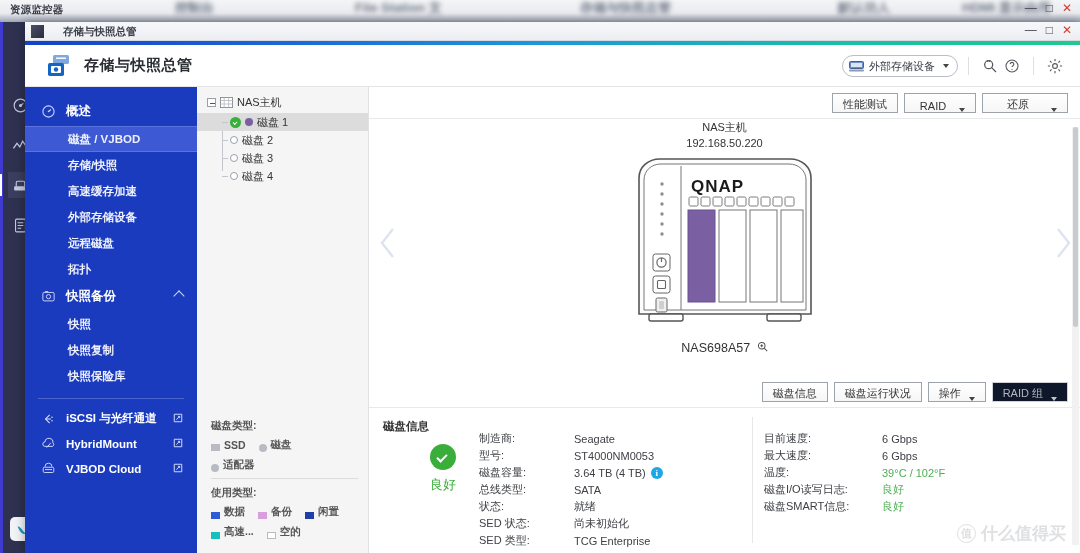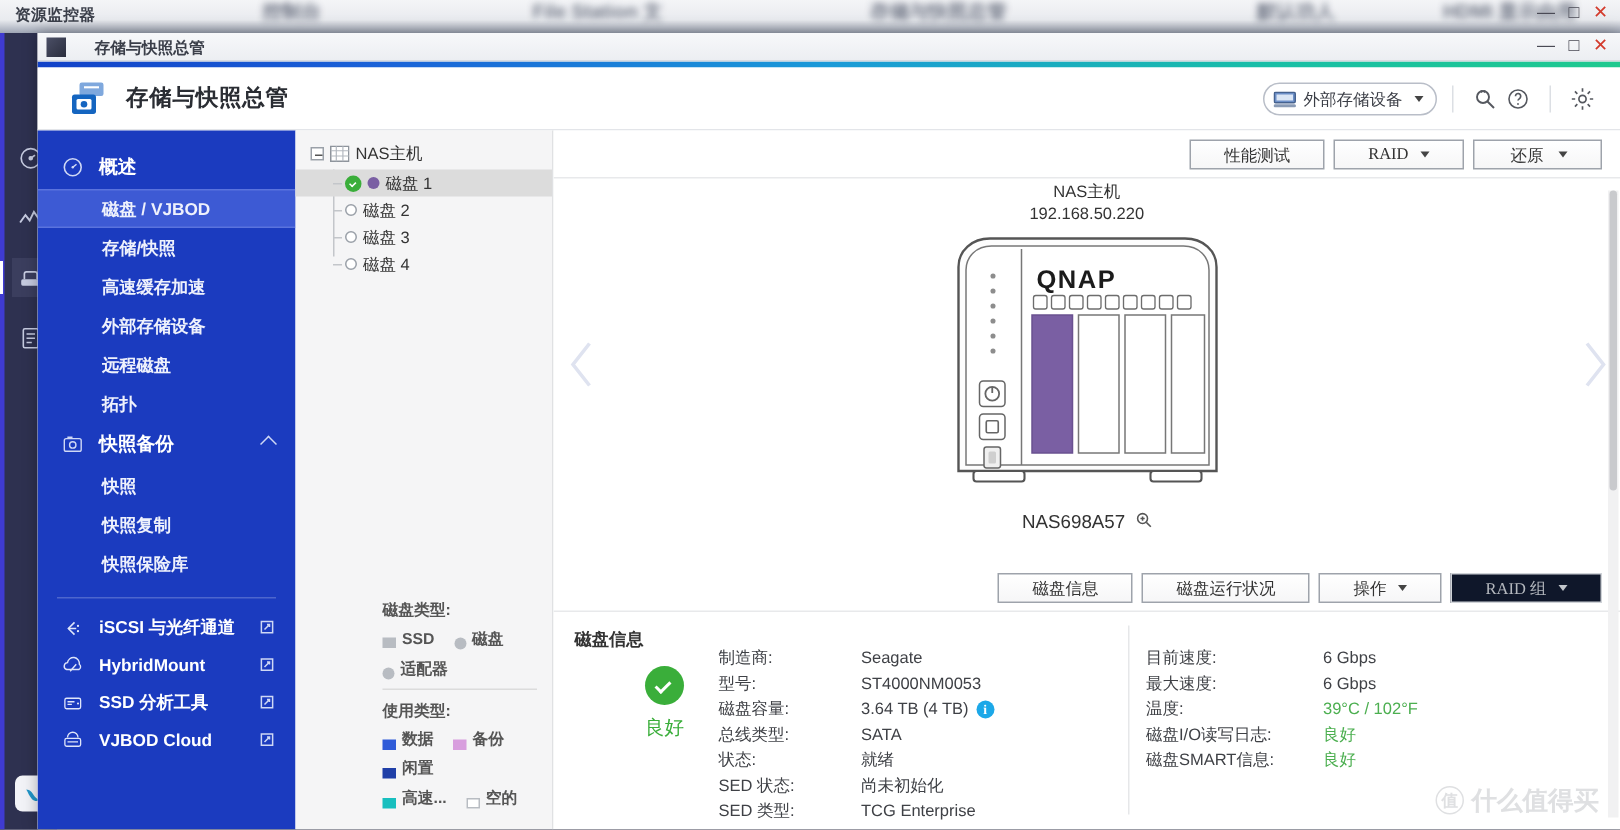--- a/index.html
+++ b/index.html
@@ -258,11 +258,11 @@
     position: absolute; right: 12px; top: 6px; display: flex; gap: 6px;
   }
   .btn {
-    height: 20px; min-width: 52px; padding: 0 22px;
+    height: 20px; min-width: 52px; padding: 0 10px;
     border: 1px solid #9ea3ab; background: linear-gradient(180deg,#fff,#f6f6f7);
     font-size: 11px; color: #333; cursor: pointer;
-    display: flex; align-items: center; justify-content: center;
-    font-family: Liberation Serif, serif;
+    display: flex; align-items: flex-end; justify-content: center;
+    font-family: Liberation Sans, sans-serif;
   }
   .btn.wide { min-width: 72px; }
   .btn.dd { justify-content: space-between; }

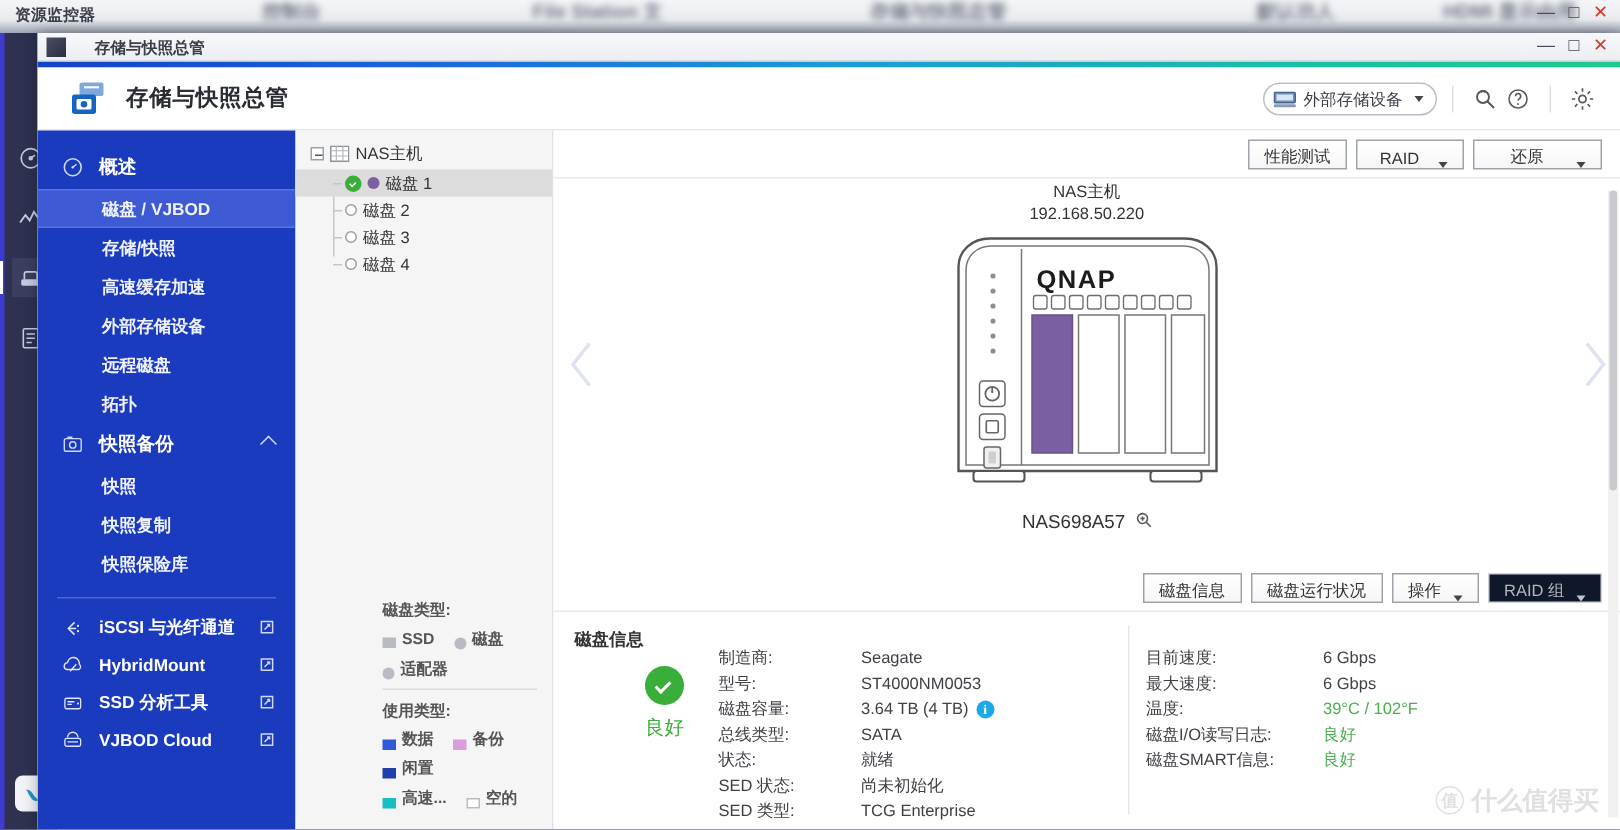--- a/index.html
+++ b/index.html
@@ -237,7 +237,7 @@
   .dot-purple { width: 8px; height: 8px; border-radius: 50%; background: #7a5fa3; flex:none; }
   .dot-empty { width: 8px; height: 8px; border-radius: 50%; border: 1px solid #9aa0a8; background:#fff; flex:none; }
 
-  #legend { position: absolute; left: 14px; right: 10px; bottom: 8px; margin-left: 44px; }
+  #legend { position: absolute; left: 14px; right: 10px; bottom: 8px; }
   .legend-title { font-size: 10.5px; color: #555; font-weight: 700; margin-bottom: 5px; }
   .legend-row { display: flex; align-items: center; gap: 5px; margin-bottom: 6px; flex-wrap: wrap;}
   .legend-row .li { display: flex; align-items: flex-end; gap: 4px; margin-right: 8px; }

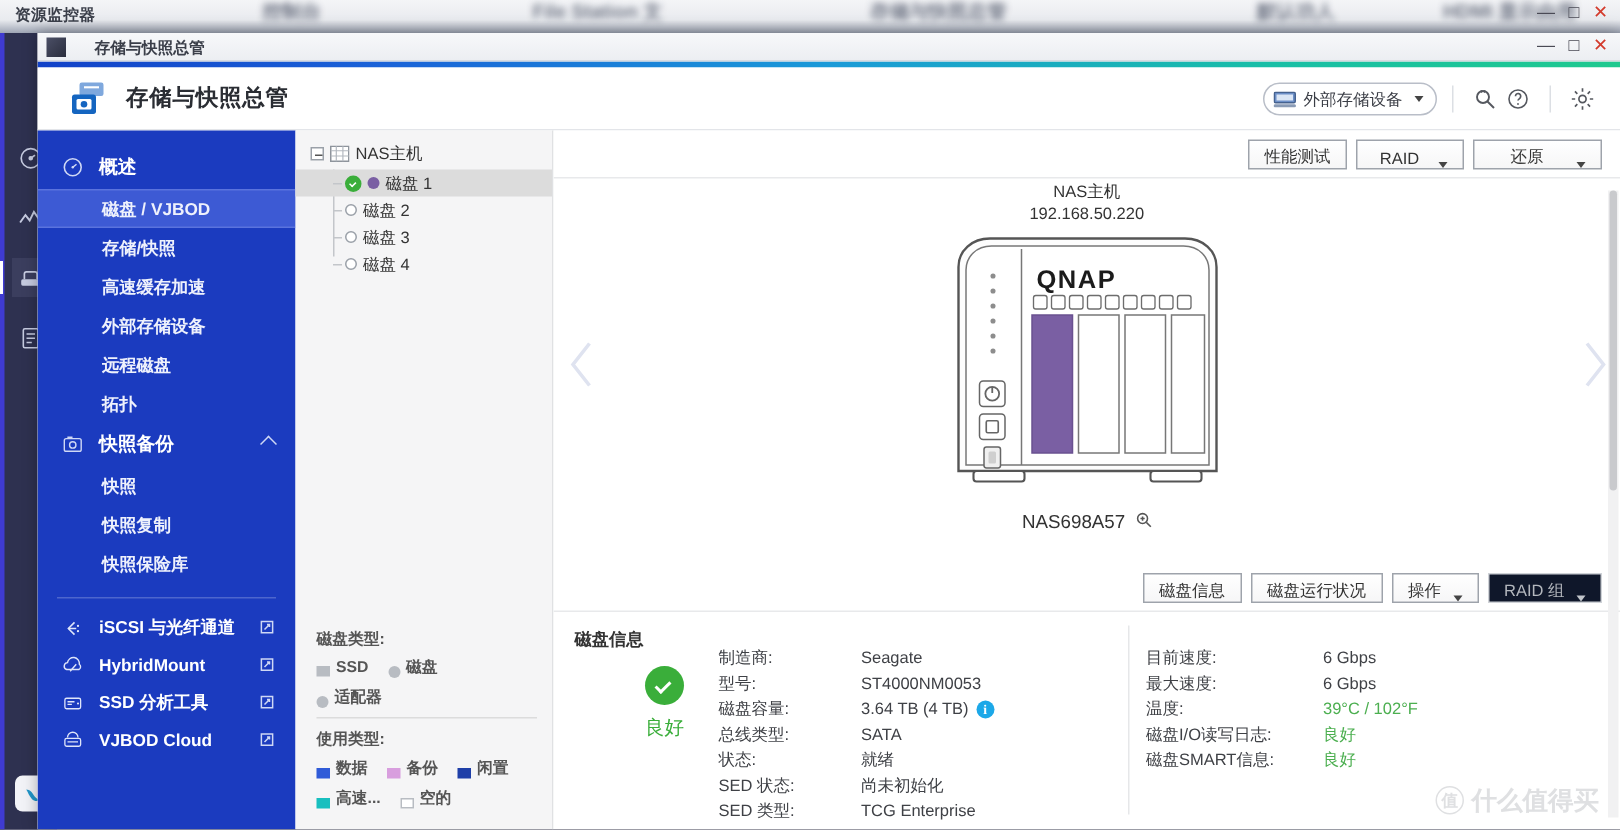--- a/index.html
+++ b/index.html
@@ -588,22 +588,6 @@
       <div class="nav-link">
         <span class="gi">
           <svg viewBox="0 0 24 24" fill="none" stroke="#dfe5fa" stroke-width="1.5">
-            <rect x="3" y="6" width="18" height="12" rx="2"></rect>
-              <path d="M6 10h8M6 13h5"></path>
-              <circle cx="18" cy="12" r="1.2" fill="#dfe5fa" stroke="none"></circle>
-          </svg>
-        </span>
-        <span class="gl">SSD 分析工具</span>
-        <span class="ext">
-          <svg viewBox="0 0 12 12" width="10" height="10" fill="none" stroke="#cfd8f5" stroke-width="1.2">
-            <path d="M1.5 1.5h9v9h-9z"></path>
-              <path d="M4 8l4-4M6 4h2v2"></path>
-          </svg>
-        </span>
-      </div>
-      <div class="nav-link">
-        <span class="gi">
-          <svg viewBox="0 0 24 24" fill="none" stroke="#dfe5fa" stroke-width="1.5">
             <path d="M6 8a4.5 4.5 0 0112 0"></path>
               <rect x="3" y="9" width="18" height="9" rx="2"></rect>
               <path d="M6 13h12"></path>

